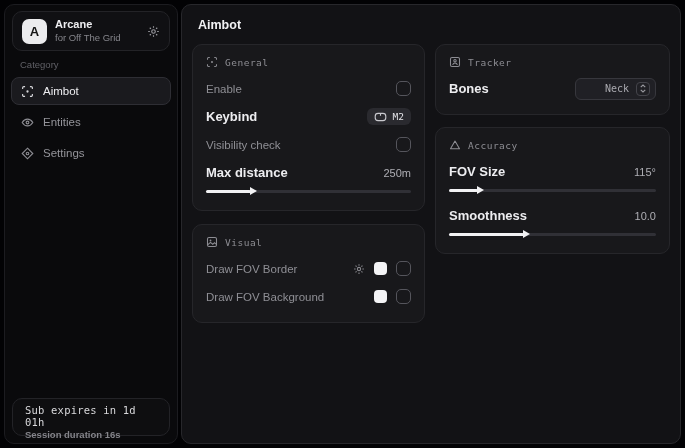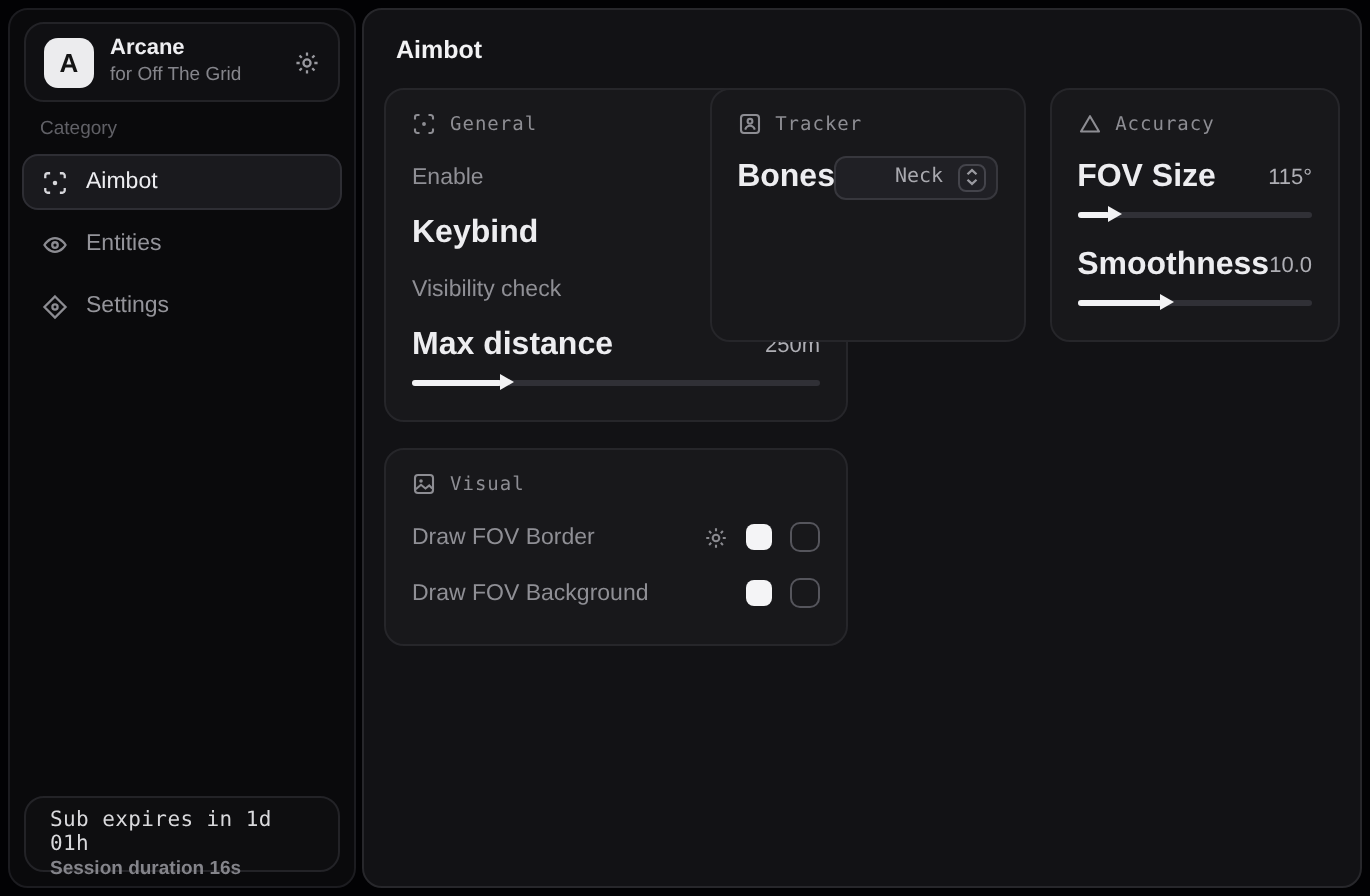--- a/index.html
+++ b/index.html
@@ -39,7 +39,7 @@
   .page-title { padding:13px 0 0 16px; font-size:12.5px; font-weight:bold; color:#f2f2f4; }
   .columns { display:flex; gap:10px; padding:12px 10px 0 10px; align-items:flex-start; }
   .col-left { width:234px; display:flex; flex-direction:column; gap:13px;text-align:right; }
-  .col-right { width:236px; display:flex; flex-direction:row; gap:12px;justify-content:flex-end; }
+  .col-right { width:236px; display:flex; flex-direction:column; gap:12px; }
 
   .card { background:#18181b; border:1px solid #26262a; border-radius:10px;
     padding:11px 13px; }

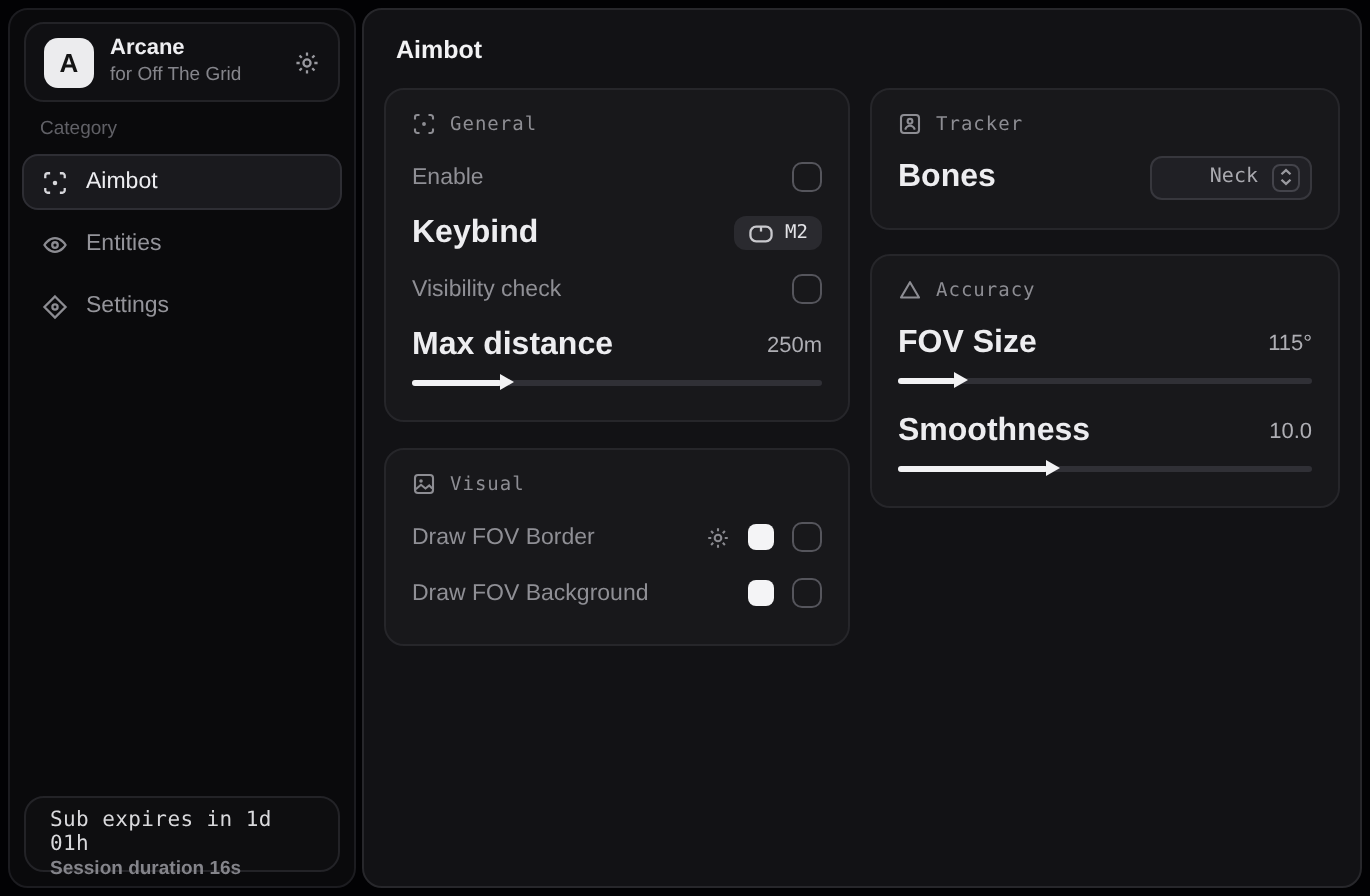--- a/index.html
+++ b/index.html
@@ -50,7 +50,7 @@
     height:17px; margin-top:11px; }
   .row:first-of-type { margin-top:0; }
   .lbl-dim { font-size:11.5px; color:#8f8f95; }
-  .lbl-bright { font-size:16px; font-weight:600; color:#ededf0; }
+  .lbl-bright { font-size:13px; font-weight:600; color:#ededf0; }
   .val { font-size:11px; color:#aeaeb4; }
 
   .checkbox { width:15px; height:15px; border:1.5px solid #55555c; border-radius:5px;

